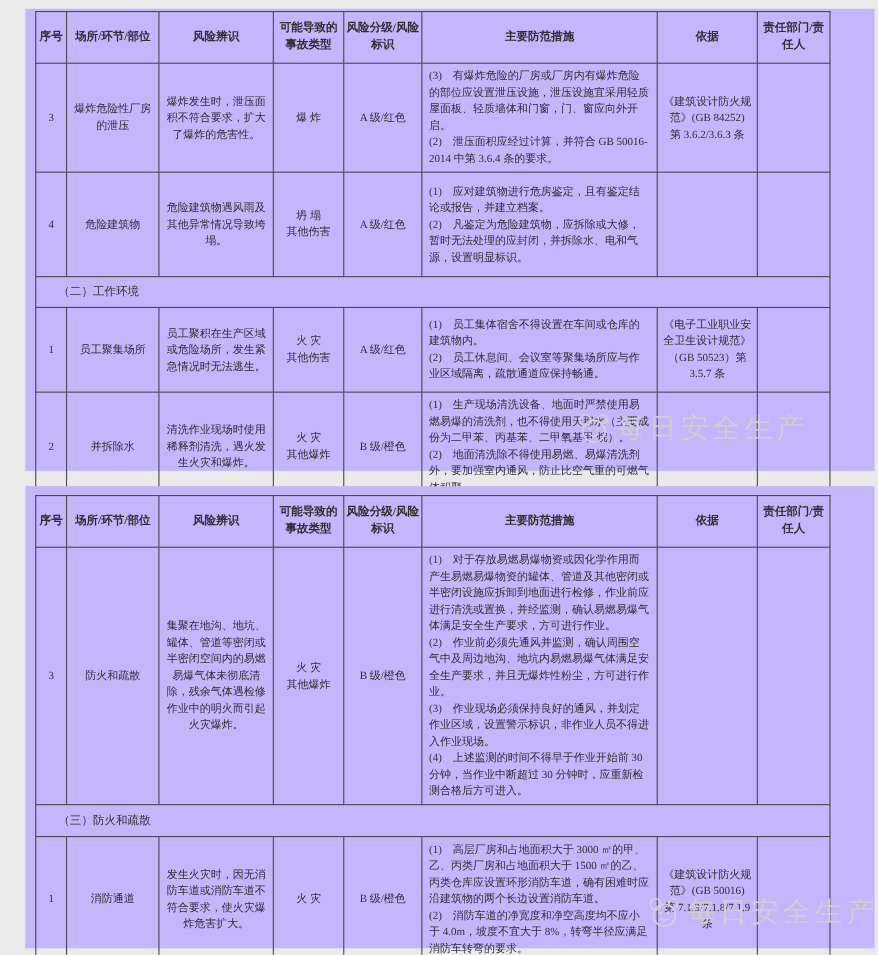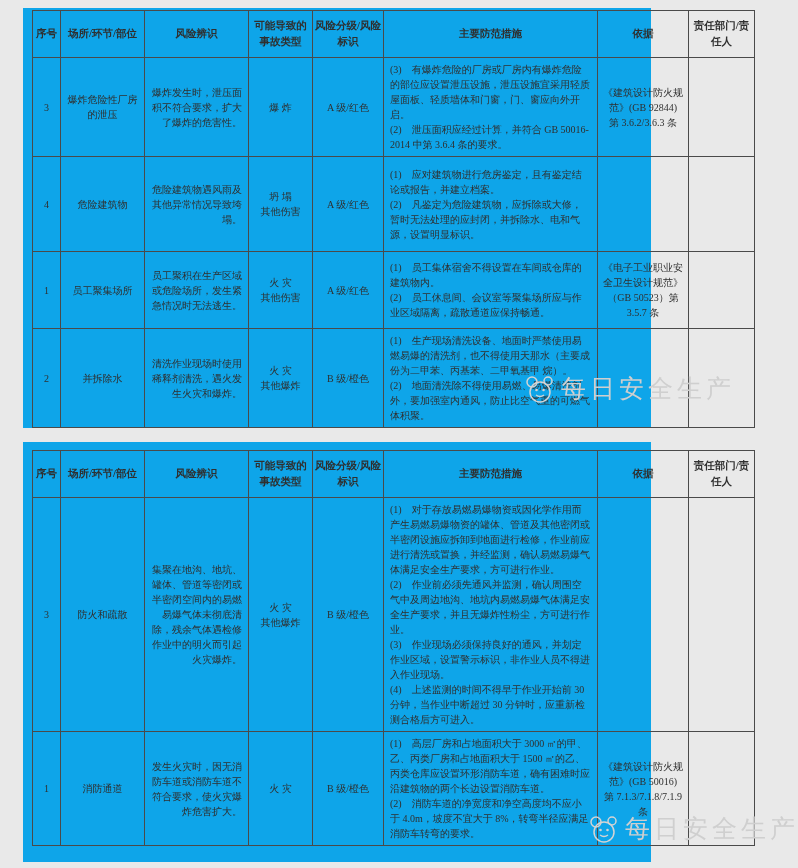--- a/index.html
+++ b/index.html
@@ -14,8 +14,8 @@
   .panel {
     position:absolute;
     left:23px;
-    width:628px;
-    background:#0ea5e9;
+    width:772px;
+    background:#c4b5fd;
   }
   #panel1 { top:8px;  height:420px; }
   #panel2 { top:442px; height:420px; }

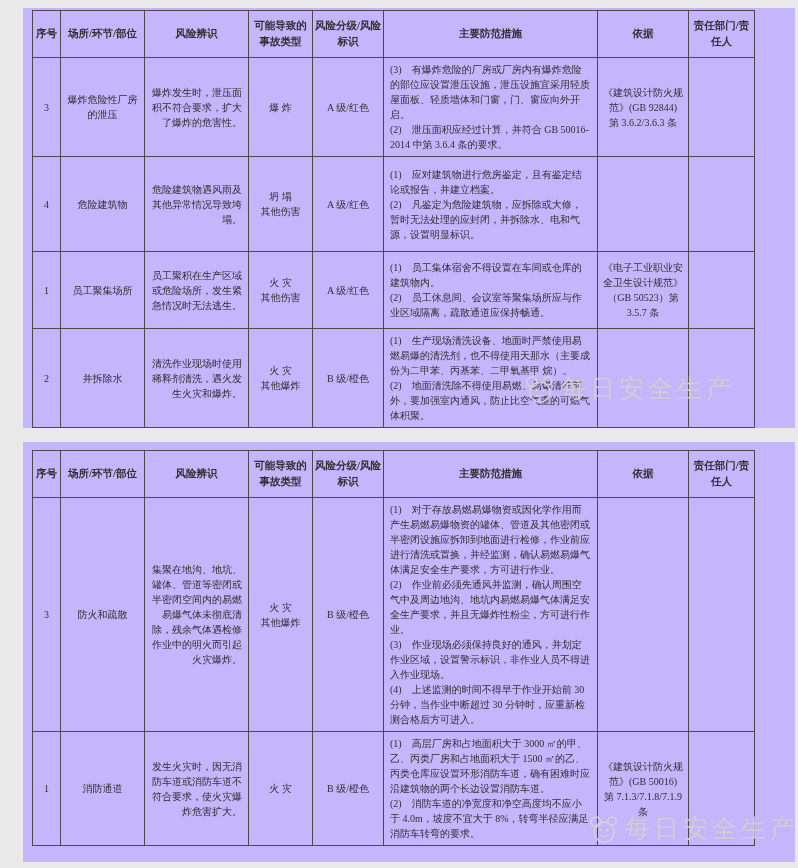--- a/index.html
+++ b/index.html
@@ -42,7 +42,7 @@
     line-height:16px;
   }
   td { padding:3px 4px; text-align:center; }
-  td.risk { text-align:right; padding:3px 6px; }
+  td.risk { text-align:center; padding:3px 6px; }
   td.measures { text-align:left; padding:4px 6px; }
   td.measures p { margin:0; }
   td.basis { padding:3px 5px; }

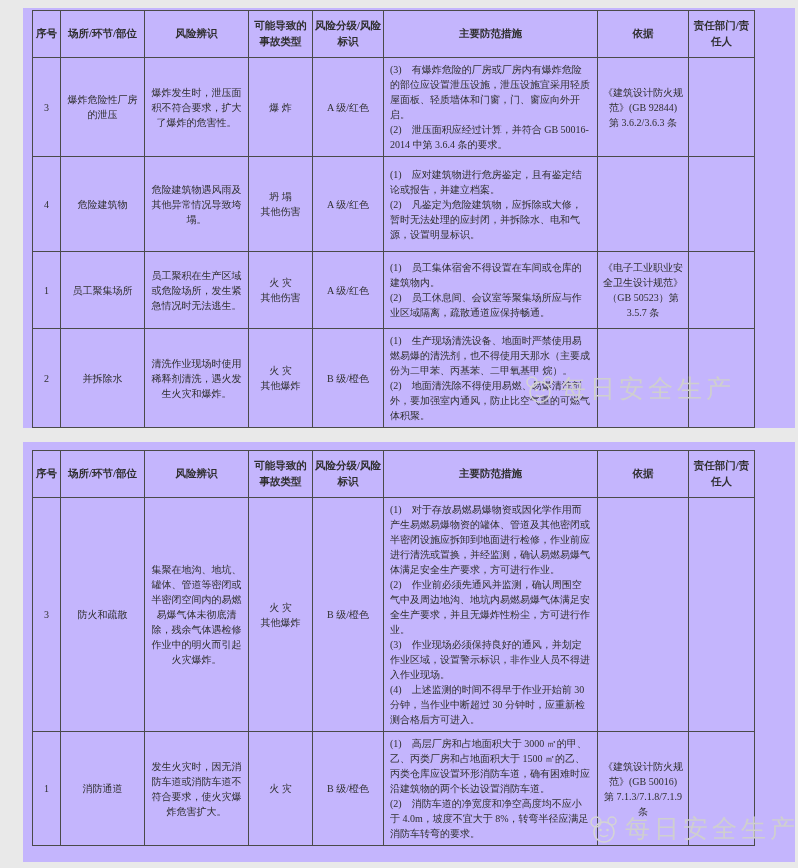--- a/index.html
+++ b/index.html
@@ -106,7 +106,7 @@
             <p>(3)　有爆炸危险的厂房或厂房内有爆炸危险的部位应设置泄压设施，泄压设施宜采用轻质屋面板、轻质墙体和门窗，门、窗应向外开启。</p>
             <p>(2)　泄压面积应经过计算，并符合 GB 50016-2014 中第 3.6.4 条的要求。</p>
           </td>
-          <td class="basis">《建筑设计防火规范》(GB 92844) 第 3.6.2/3.6.3 条</td>
+          <td class="basis">《建筑设计防火规范》(GB 84252) 第 3.6.2/3.6.3 条</td>
           <td></td>
         </tr>
         <tr style="height: 95px;">

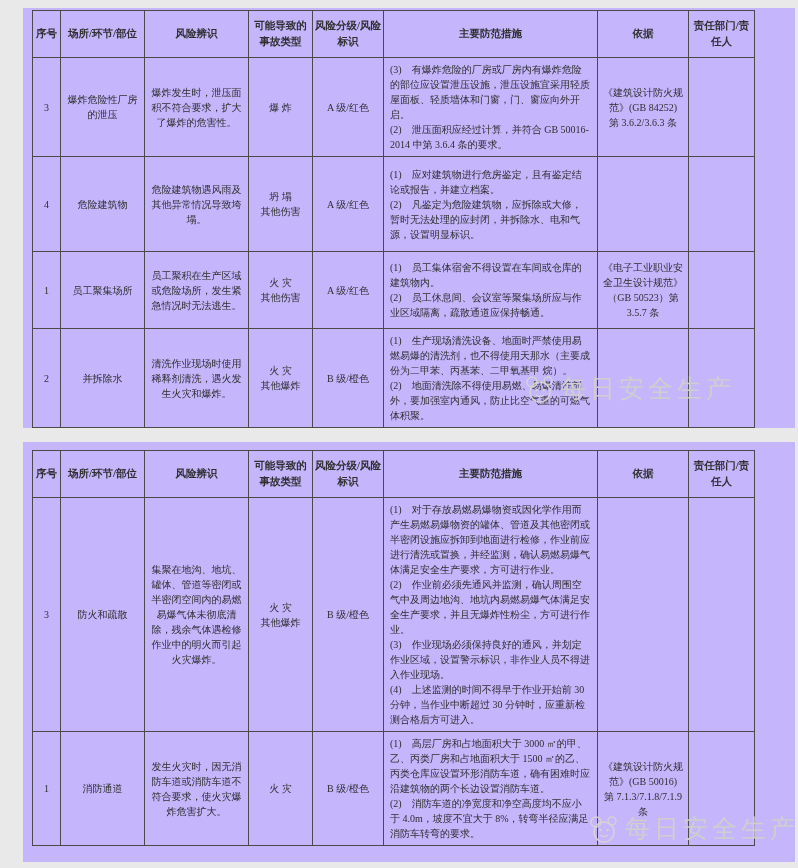--- a/index.html
+++ b/index.html
@@ -125,6 +125,9 @@
           <td class="basis"></td>
           <td></td>
         </tr>
+        <tr style="height: 28px;">
+          <td colspan="8" class="section-cell">（二）工作环境</td>
+        </tr>
         <tr style="height: 77px;">
           <td>1</td>
           <td>员工聚集场所</td>

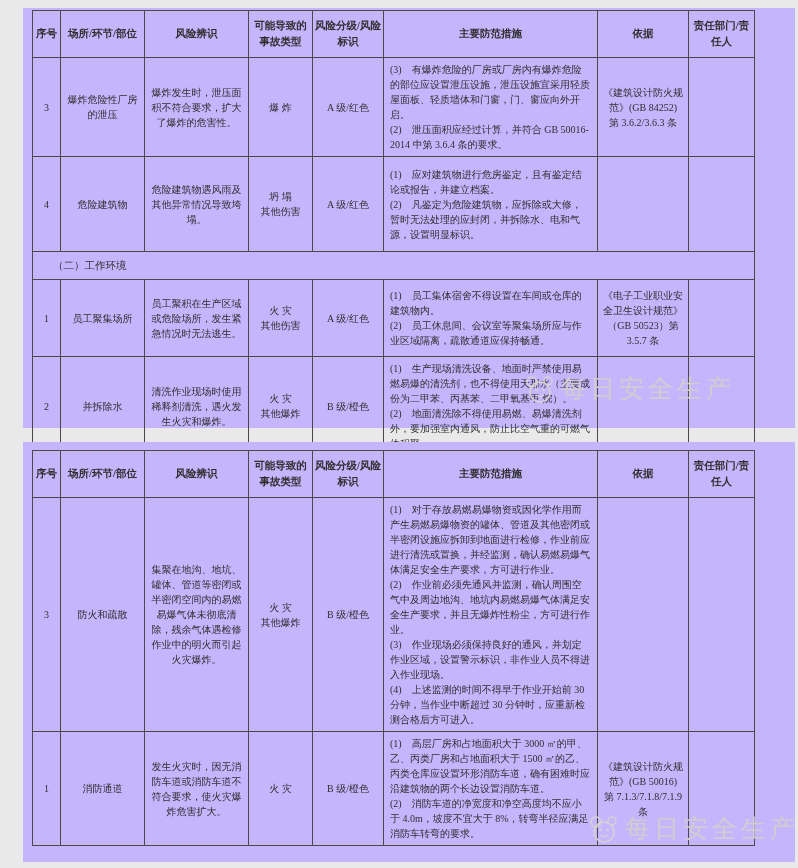--- a/index.html
+++ b/index.html
@@ -207,6 +207,9 @@
           <td class="basis"></td>
           <td></td>
         </tr>
+        <tr style="height: 29px;">
+          <td colspan="8" class="section-cell">（三）防火和疏散</td>
+        </tr>
         <tr style="height: 105px;">
           <td>1</td>
           <td>消防通道</td>

